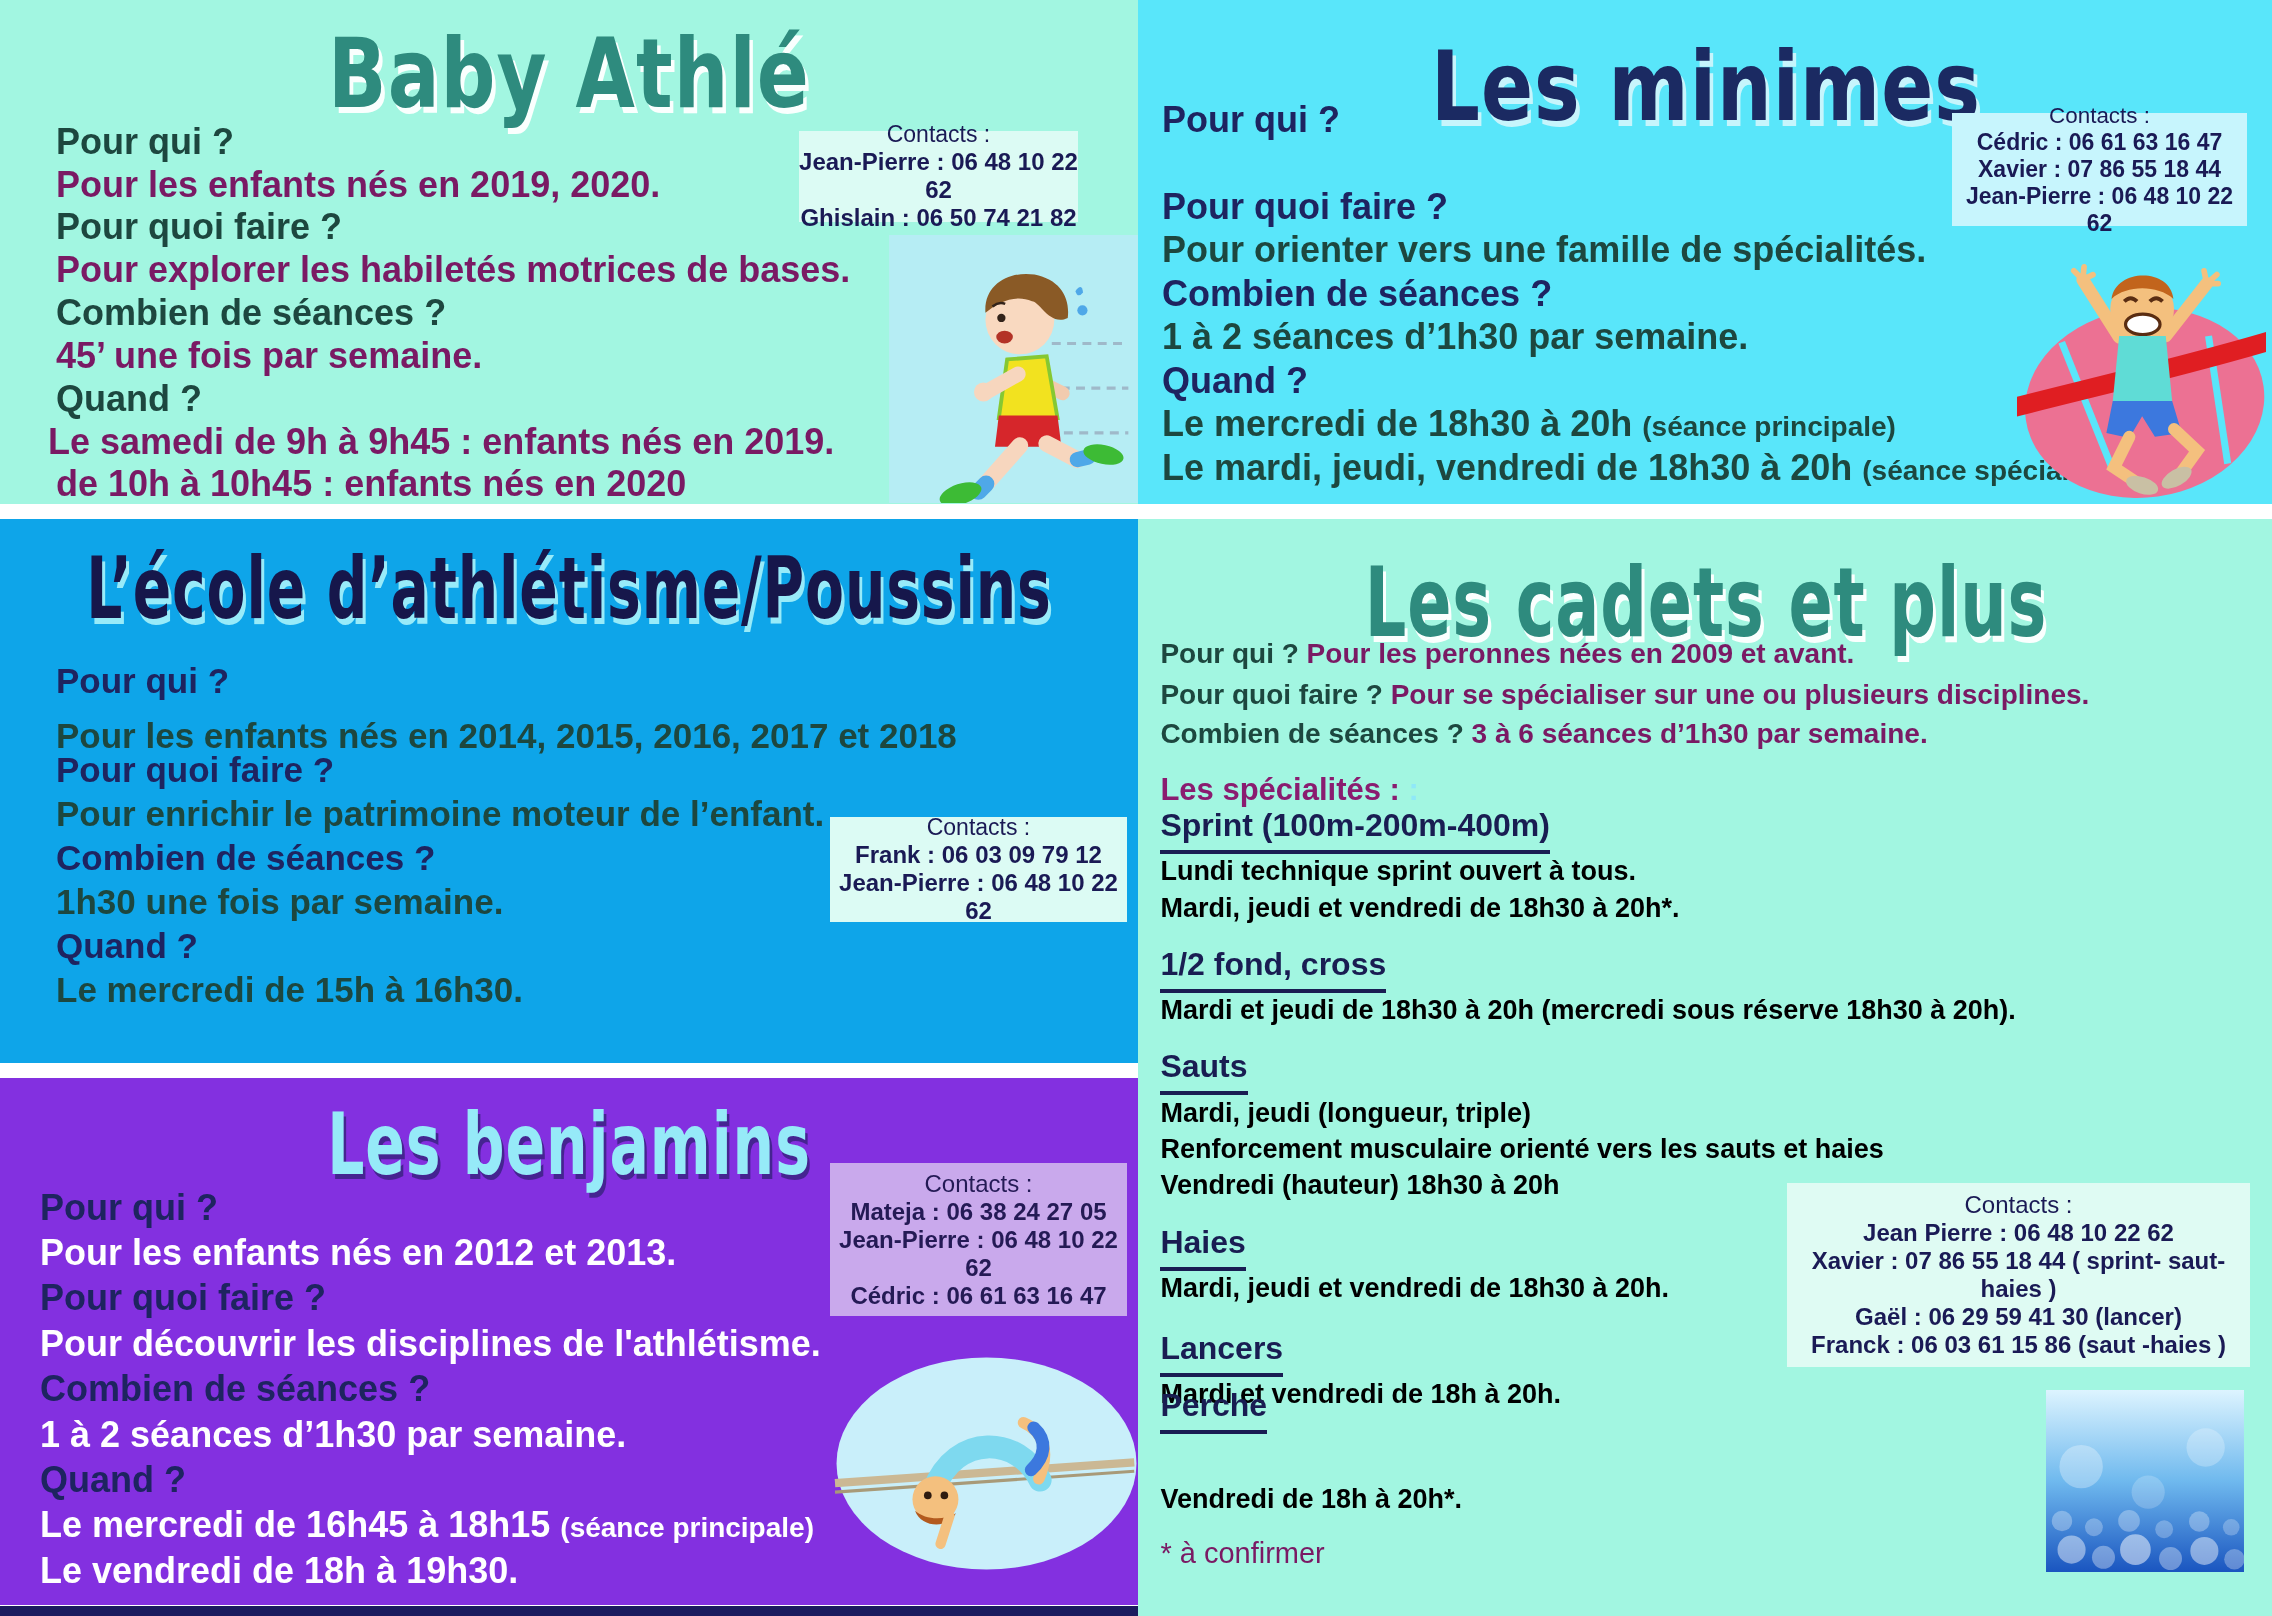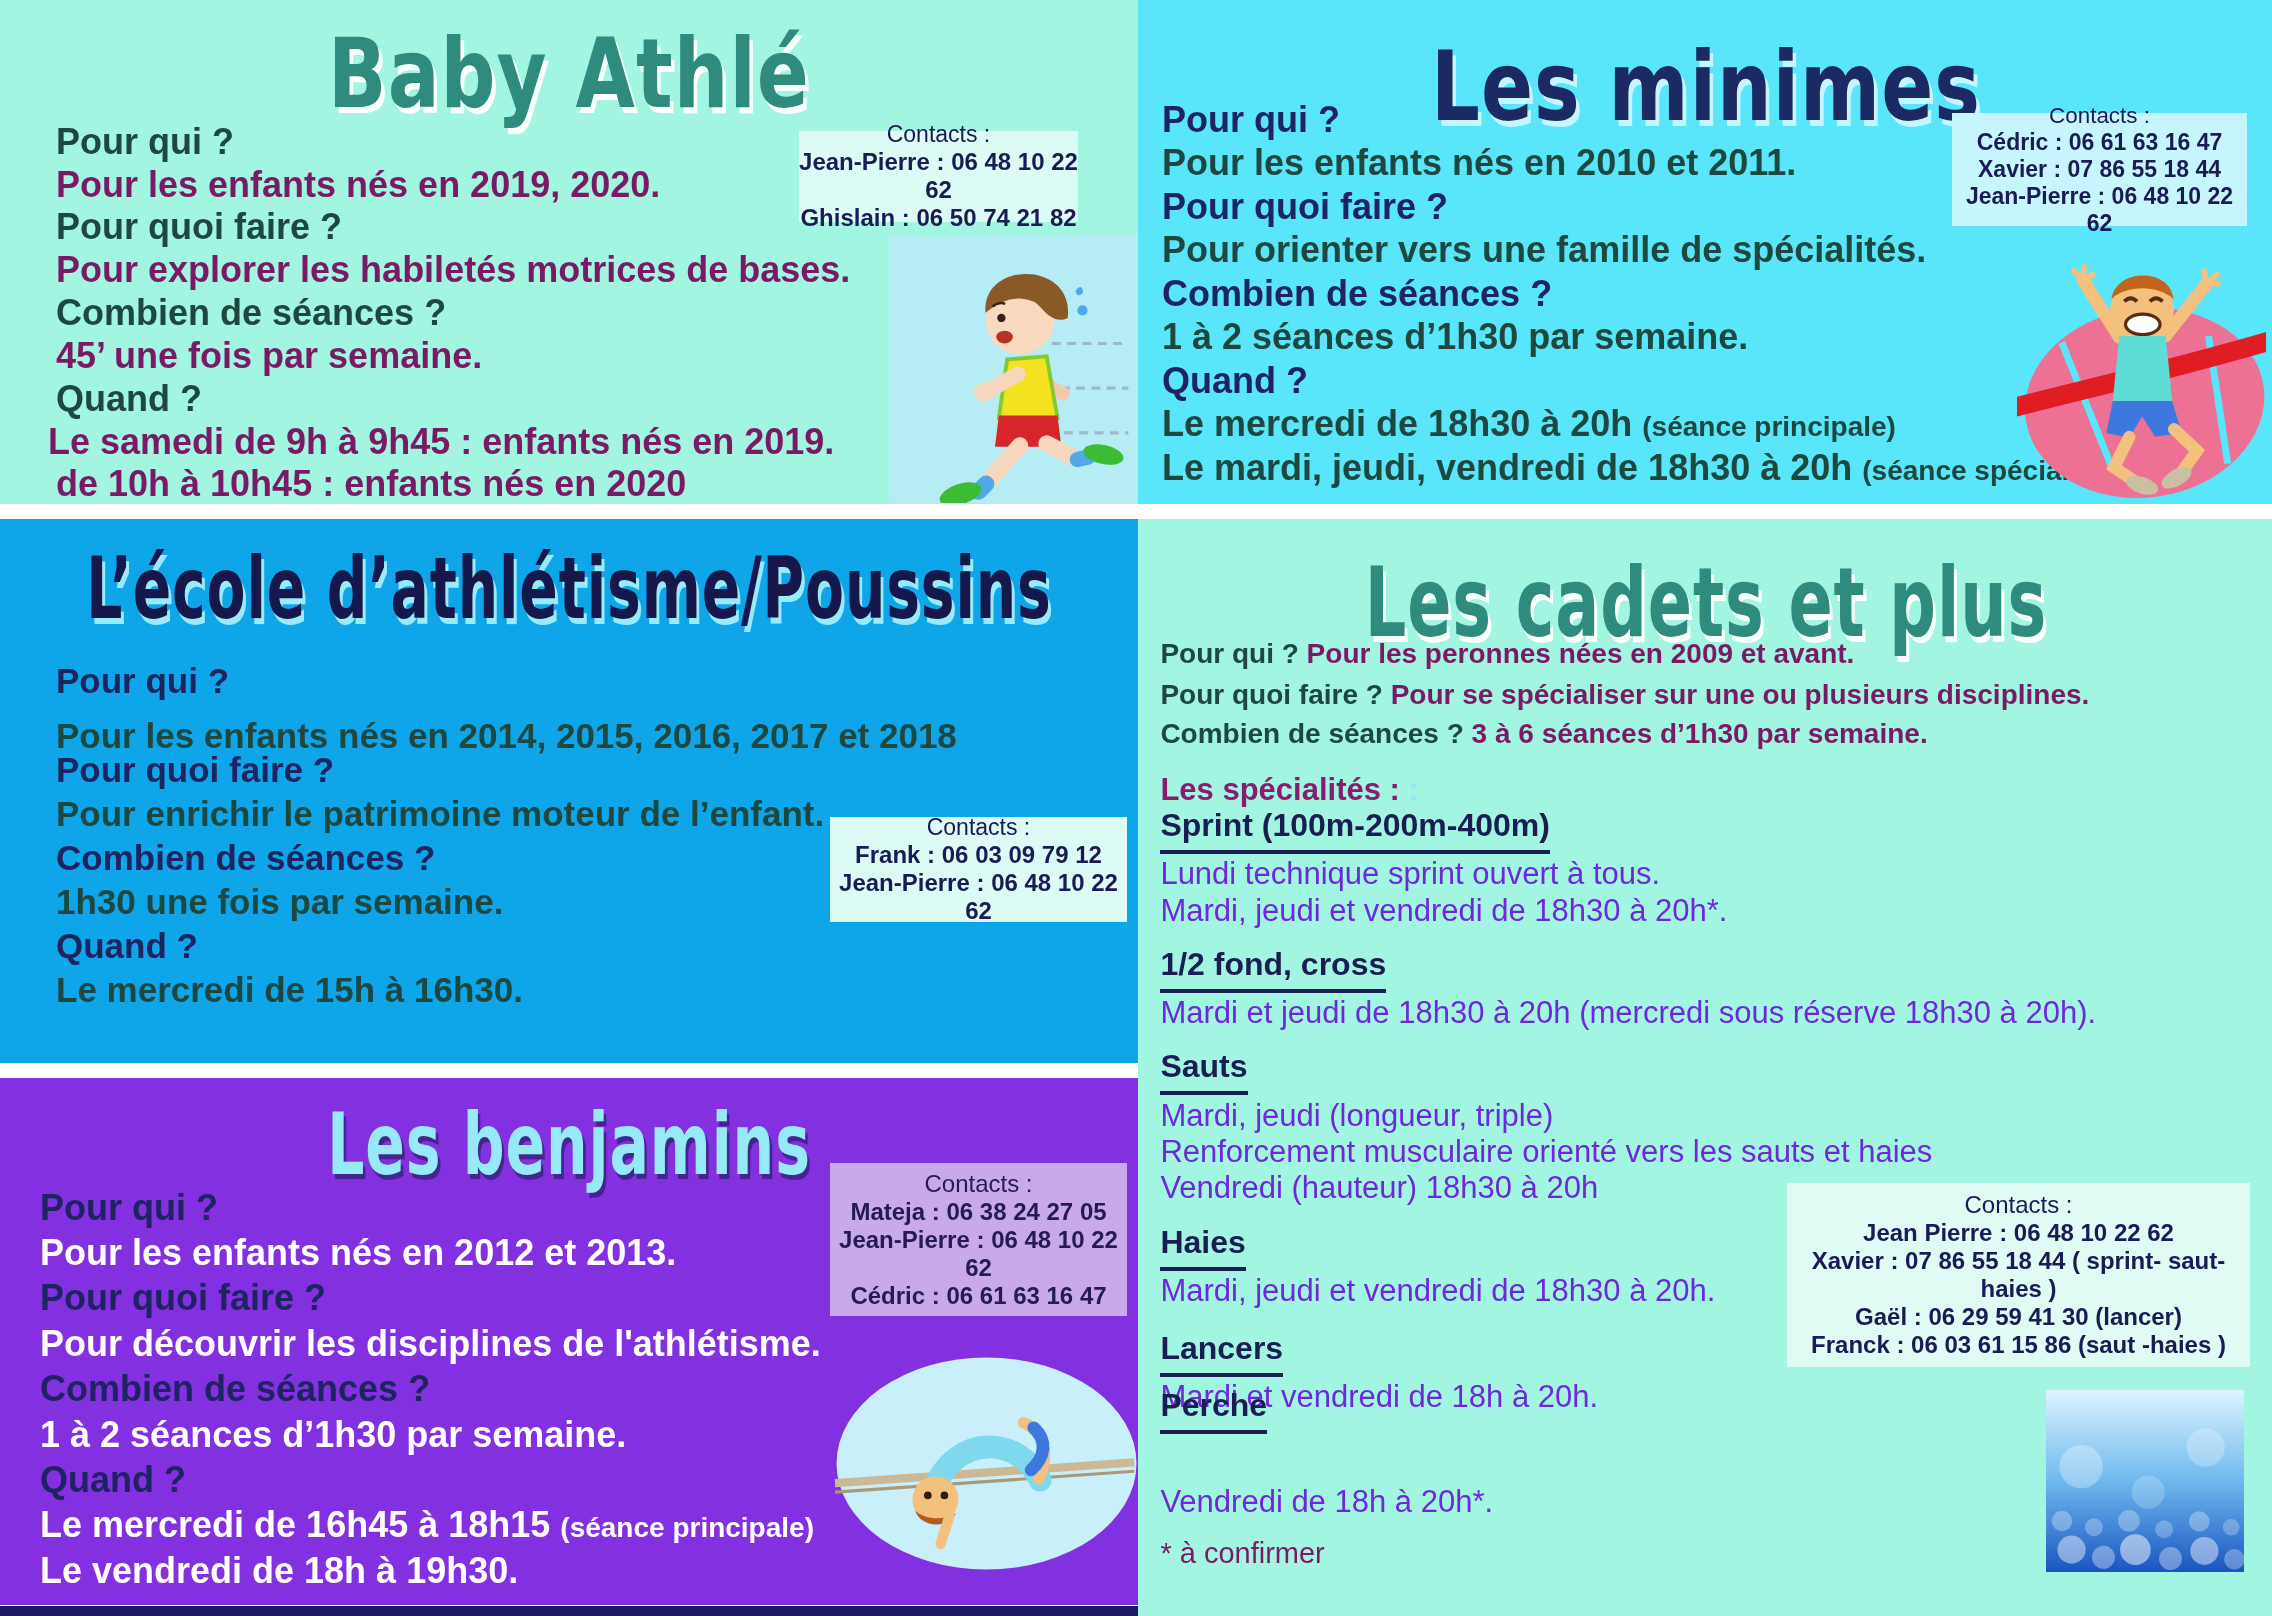--- a/index.html
+++ b/index.html
@@ -103,7 +103,6 @@
       <div class="cl" style="font-size:23px;">Jean-Pierre : 06 48 10 22 62</div>
     </div>
     <div class="bl cq" style="left:24px;top:101px;">Pour qui ?</div>
-    <div class="bl cg" style="left:24px;top:144px;">Pour les enfants nés en 2010 et 2011.</div>
     <div class="bl cq" style="left:24px;top:188px;">Pour quoi faire ?</div>
     <div class="bl cg" style="left:24px;top:231px;">Pour orienter vers une famille de spécialités.</div>
     <div class="bl cq" style="left:24px;top:275px;">Combien de séances ?</div>

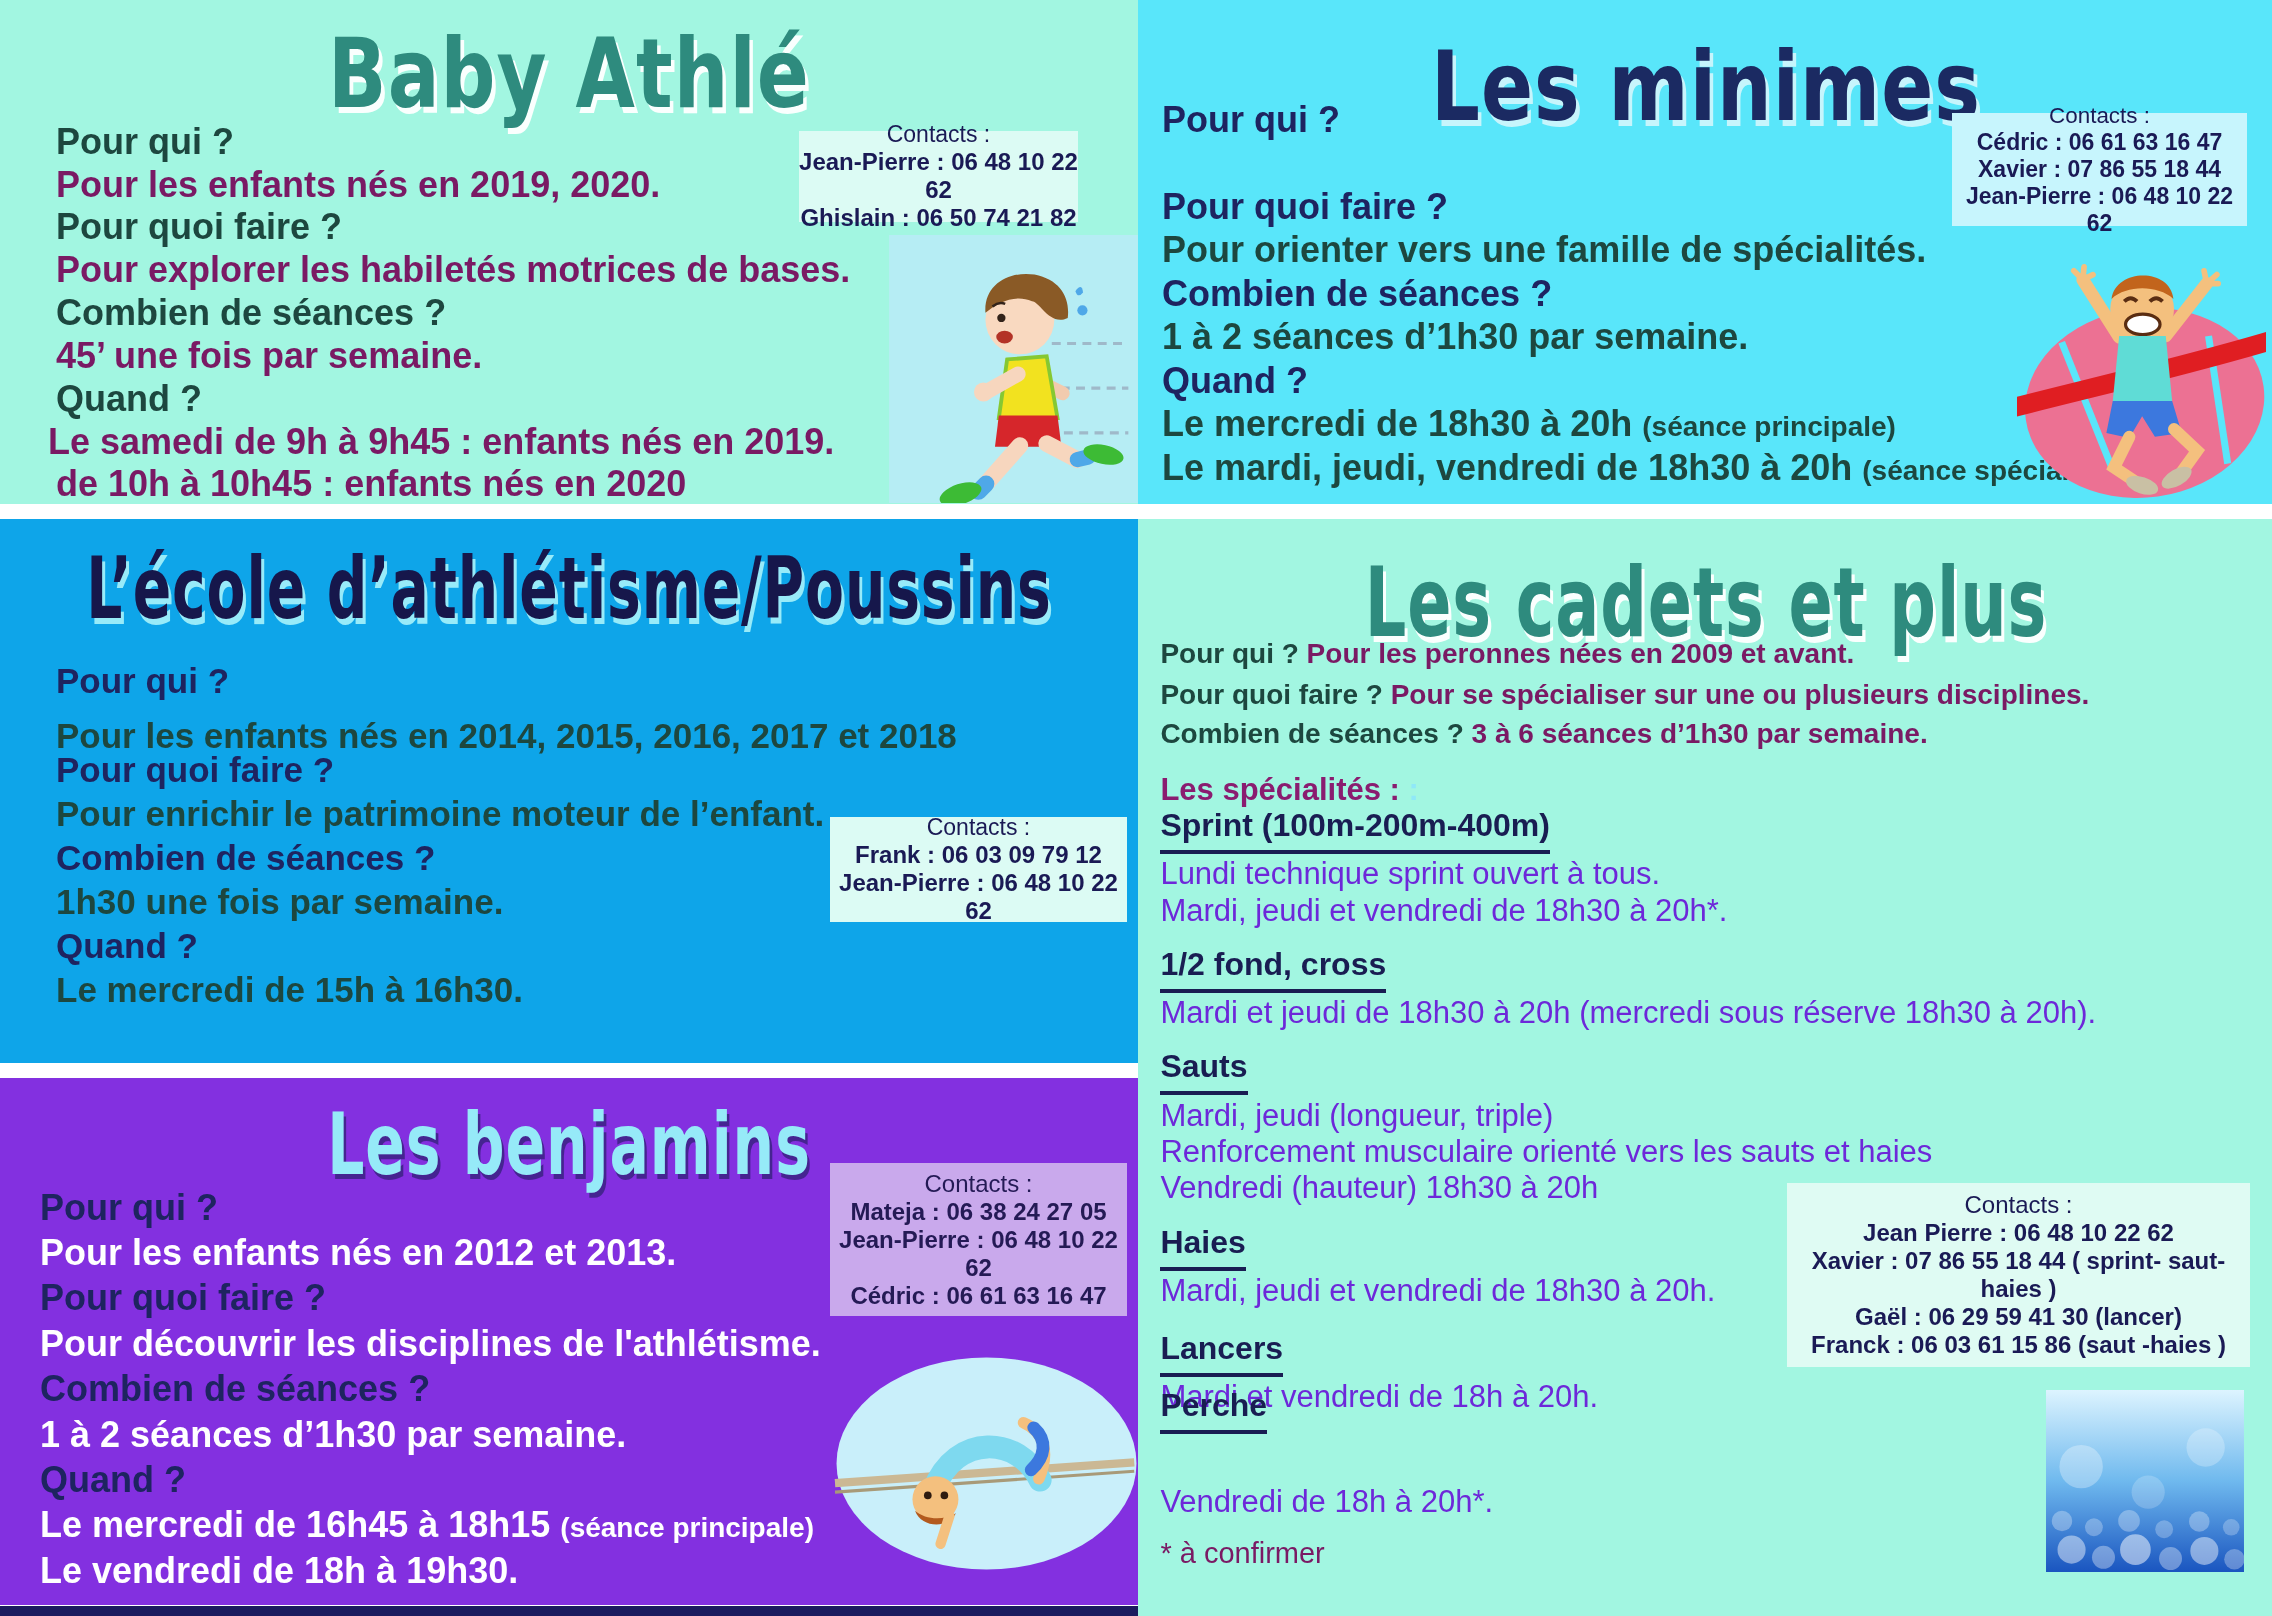--- a/index.html
+++ b/index.html
@@ -30,7 +30,7 @@
   .colon2{color:#8FE8F8;}
   .sph{position:absolute;font-size:32px;font-weight:bold;color:#191D52;white-space:nowrap;}
   .u{border-bottom:4.5px solid #191D52;padding-bottom:5.8px;display:inline-block;}
-  .spl{position:absolute;font-size:31px;font-weight:normal;color:#6d28d9;white-space:nowrap;}
+  .spl{position:absolute;font-size:27px;font-weight:bold;color:#000000;white-space:nowrap;}
   .fnote{position:absolute;font-size:29px;color:#7A1A64;white-space:nowrap;}
   svg{position:absolute;display:block;}
 </style>

